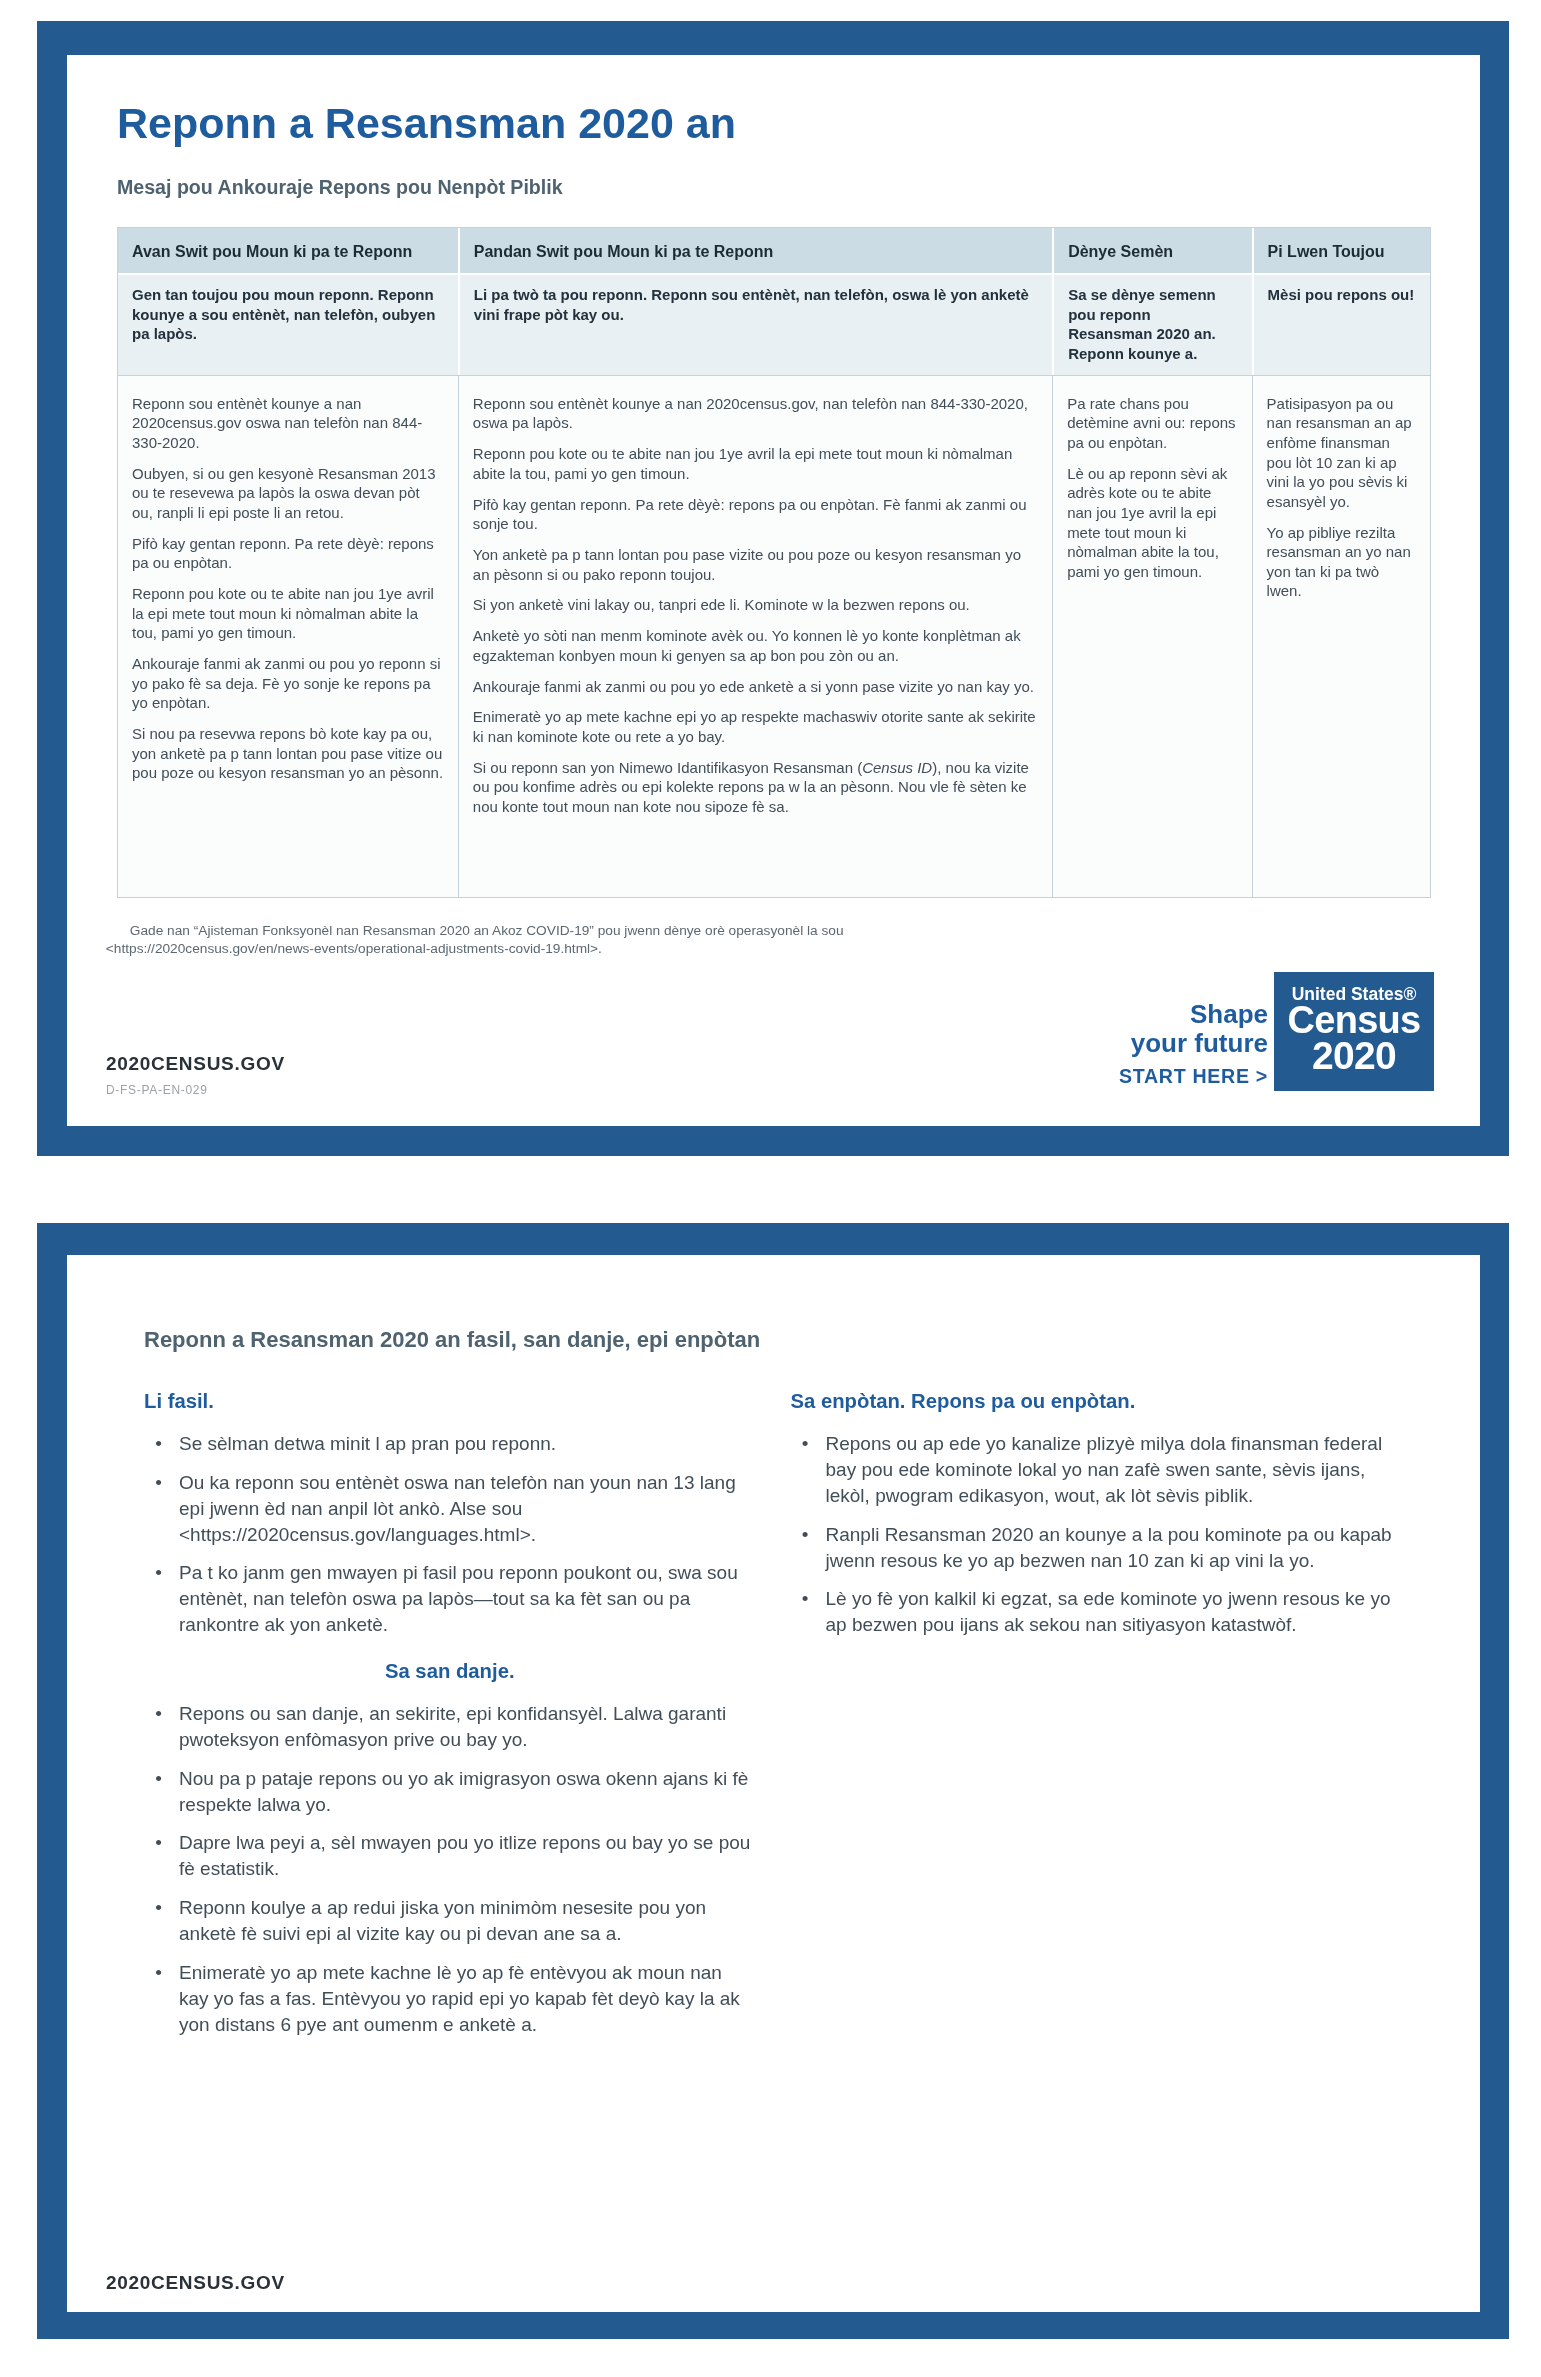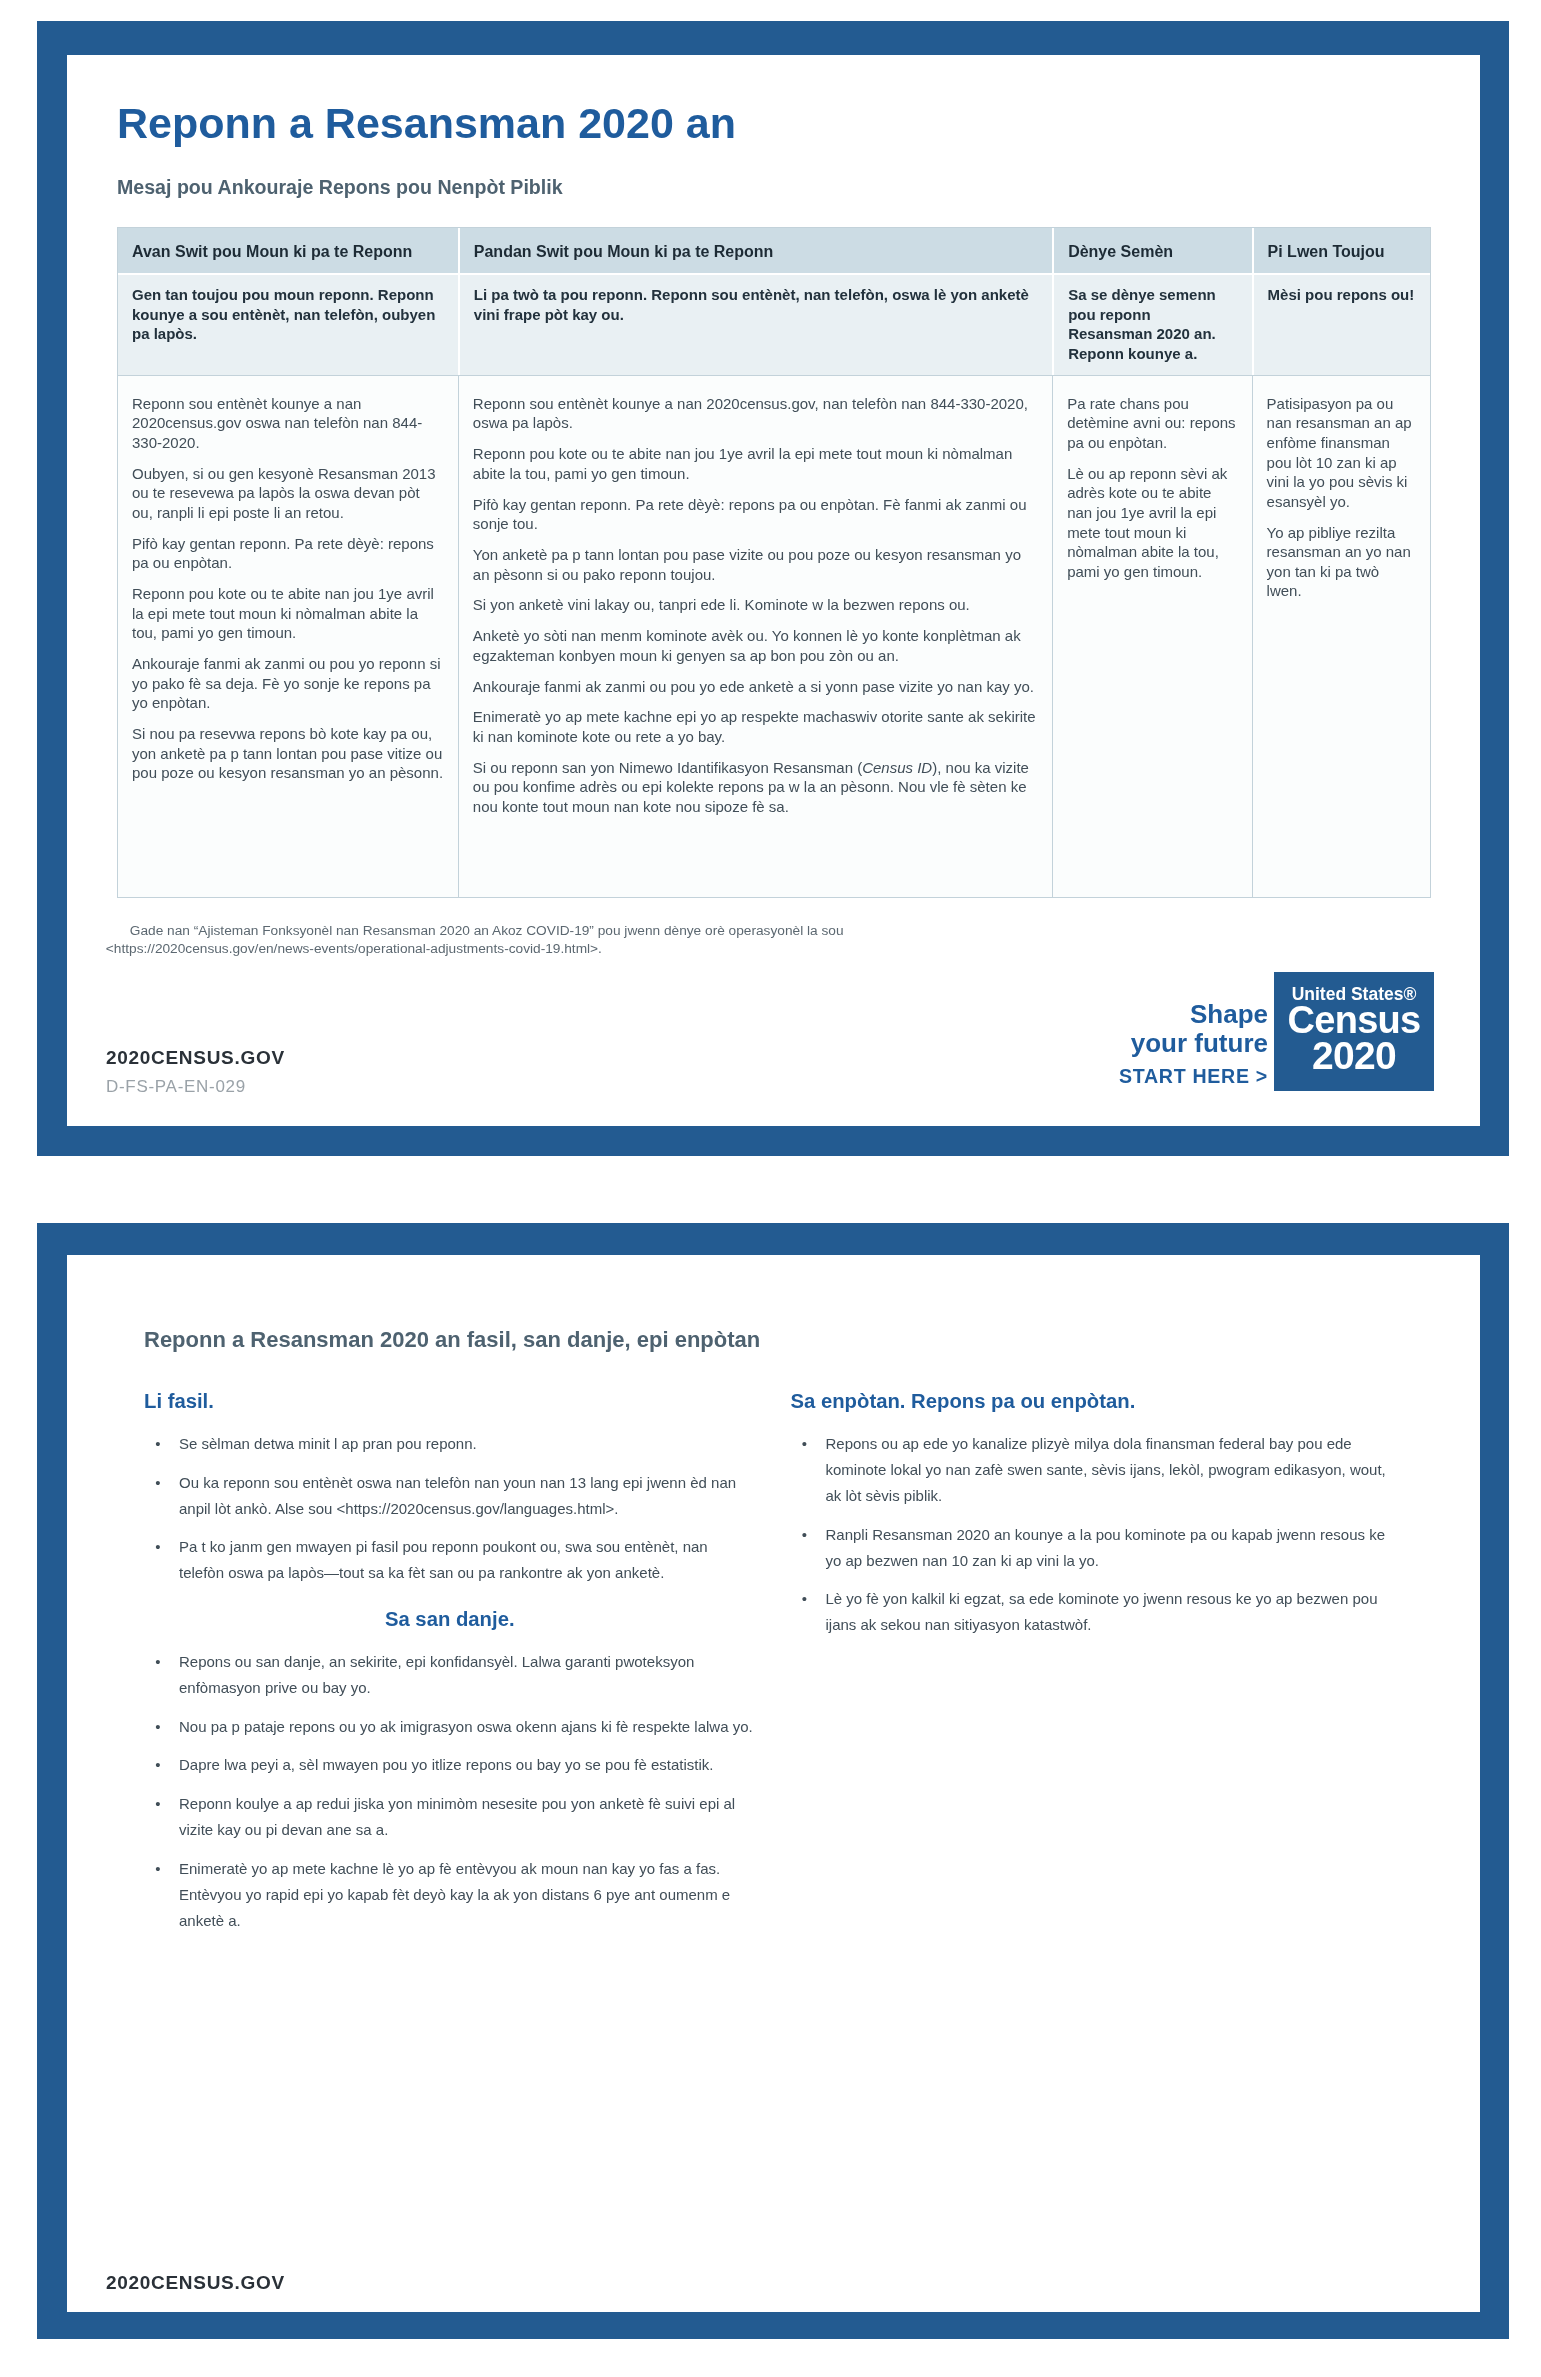--- a/index.html
+++ b/index.html
@@ -37,7 +37,7 @@
 
   .footer-left{position:absolute;left:39px;bottom:29px;}
   .f-site{font-size:19px;font-weight:bold;letter-spacing:0.7px;color:#2a3138;}
-  .f-code{margin-top:8.4px;font-size:17px;color:#9aa2a8;letter-spacing:0.7px;}
+  .f-code{margin-top:8.4px;font-size:12px;color:#9aa2a8;letter-spacing:0.7px;}
   .tagline{position:absolute;right:212px;bottom:38px;text-align:right;}
   .tag-line{font-size:26px;line-height:29px;font-weight:bold;color:#1f5c9d;}
   .tag-cta{margin-top:7px;font-size:19.6px;font-weight:bold;color:#1f5c9d;letter-spacing:0.7px;}

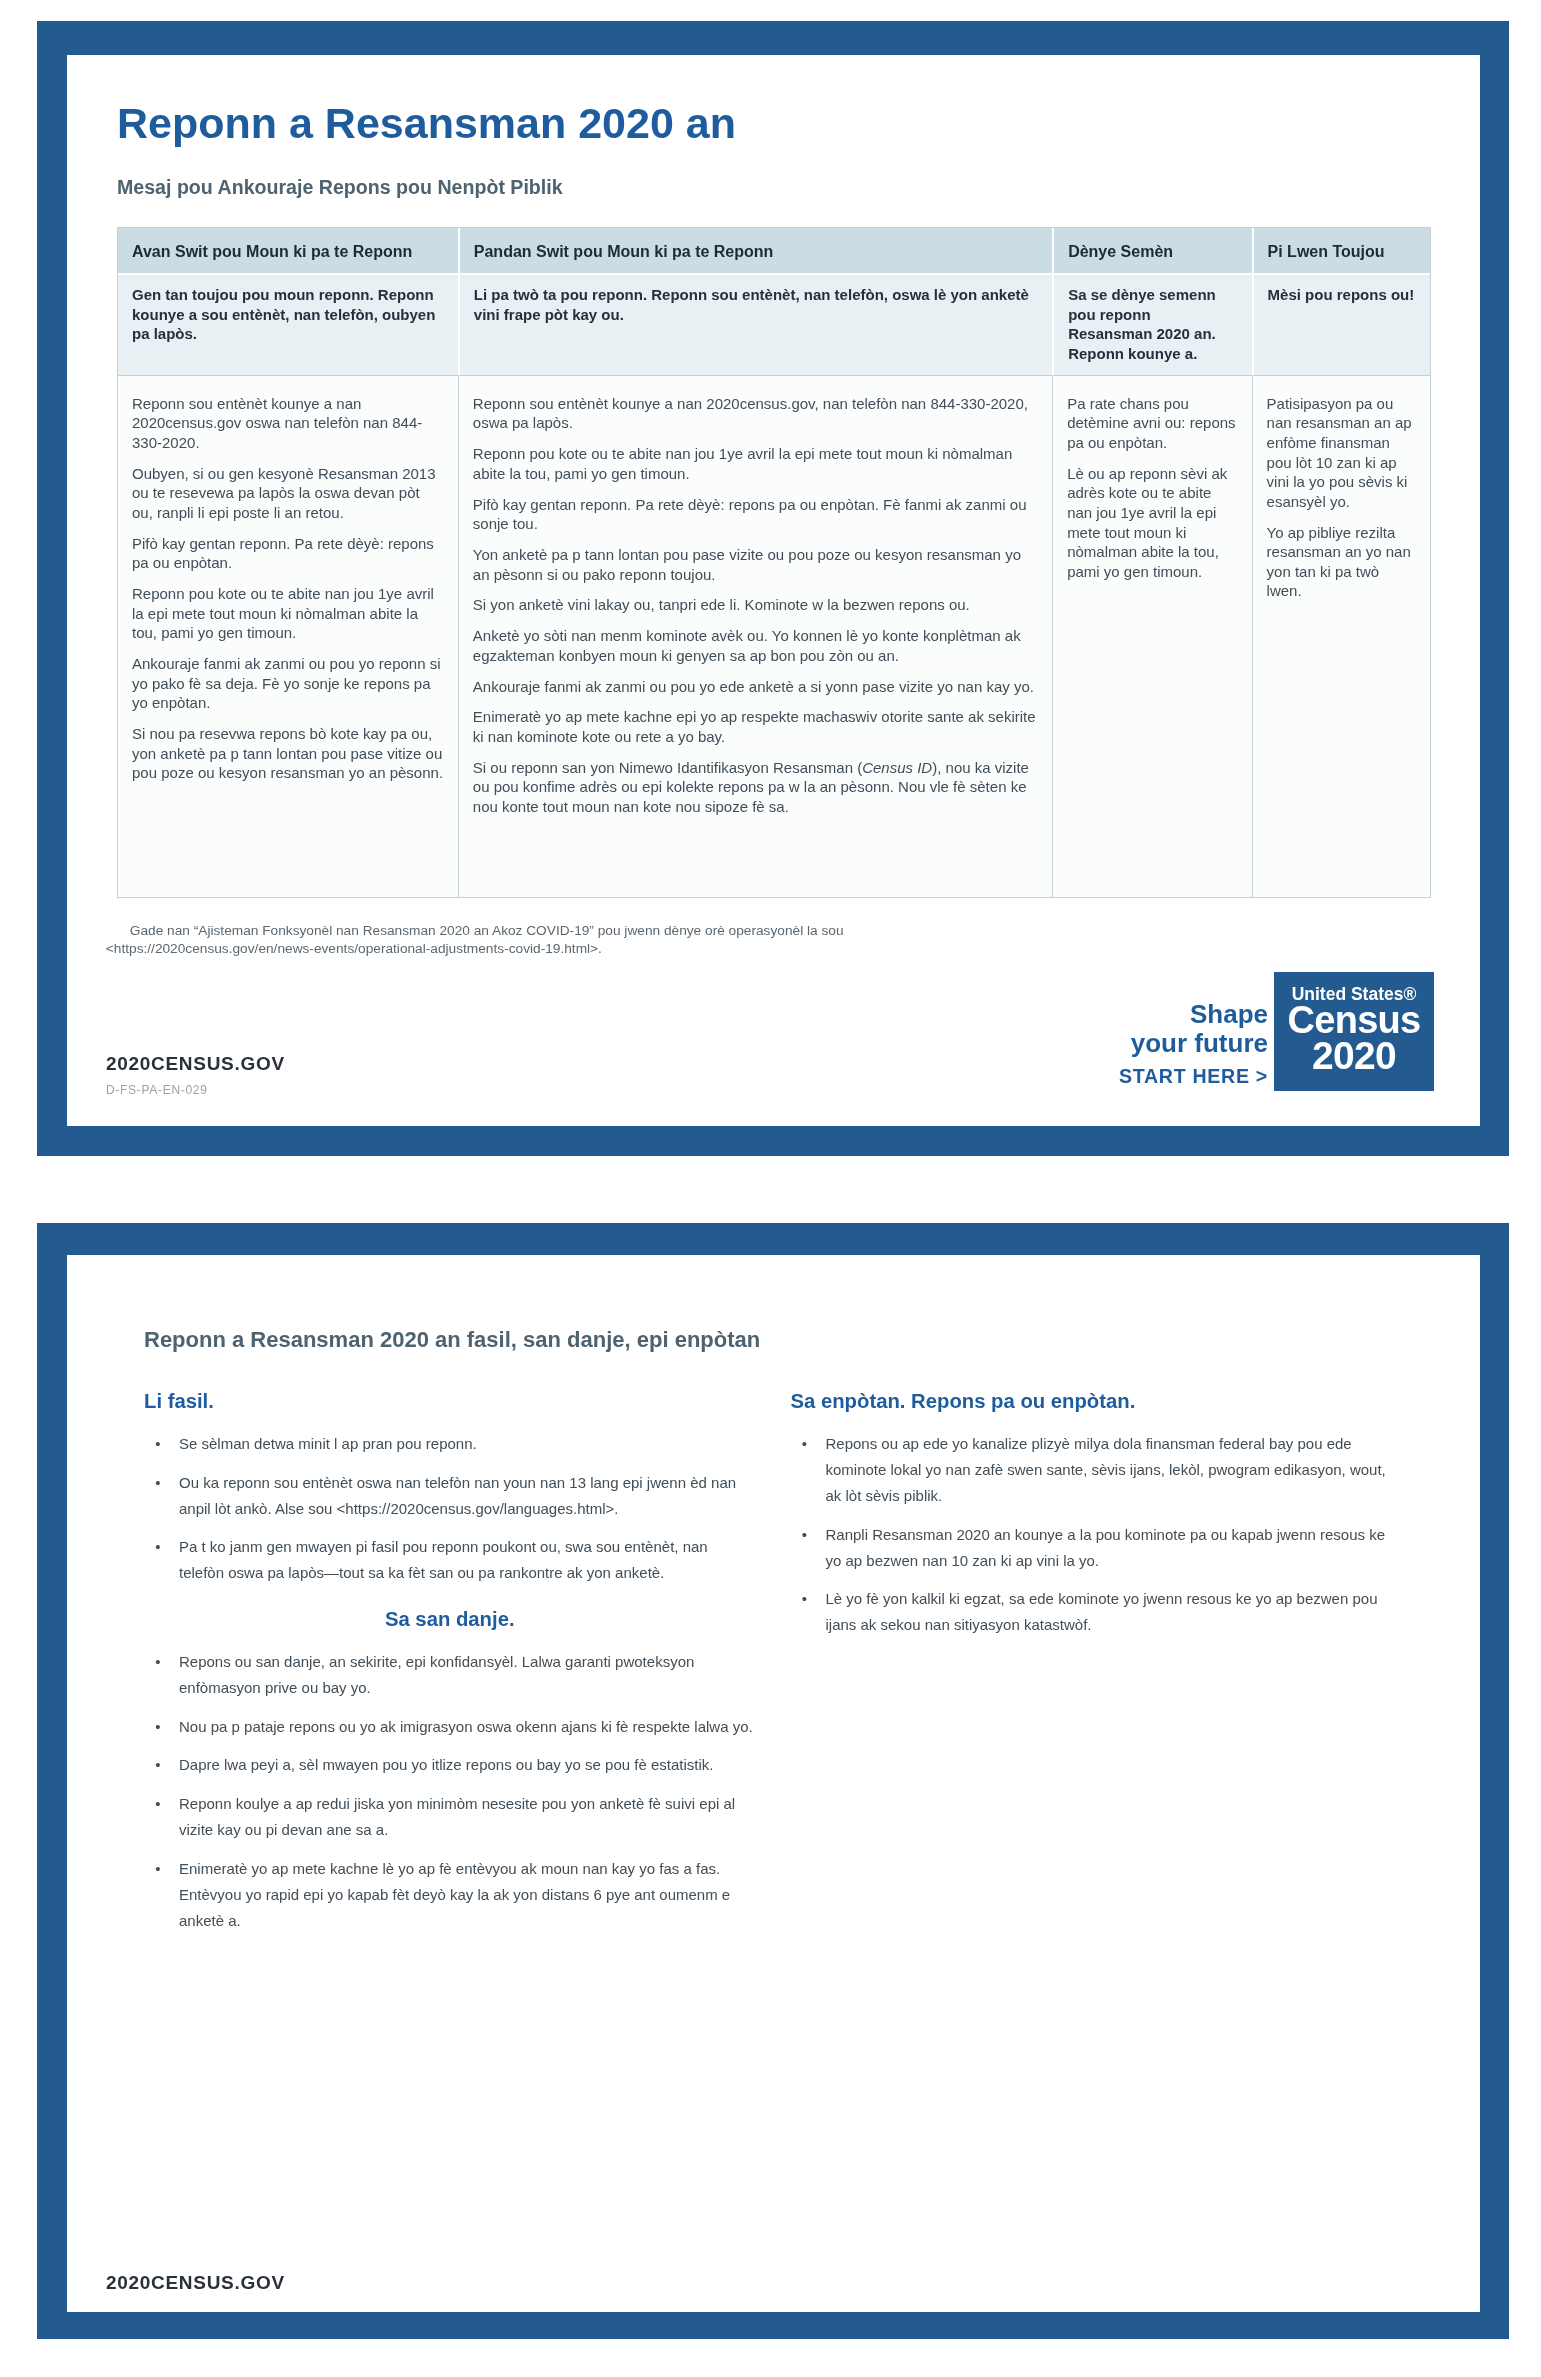--- a/index.html
+++ b/index.html
@@ -54,7 +54,7 @@
   .sec-title.later{margin-top:21px;text-align:center;}
   ul.bullets{list-style:none;margin:0;padding:0;}
   ul.bullets li{position:relative;padding-left:35px;margin-bottom:12.6px;
-    font-size:15px;line-height:26px;color:#414e58;}
+    font-size:19px;line-height:26px;color:#414e58;}
   ul.bullets li::before{content:"•";position:absolute;left:11.2px;top:0;}
   .p2-footer{position:absolute;left:39px;bottom:18px;font-size:19px;font-weight:bold;
     letter-spacing:0.7px;color:#2a3138;}

